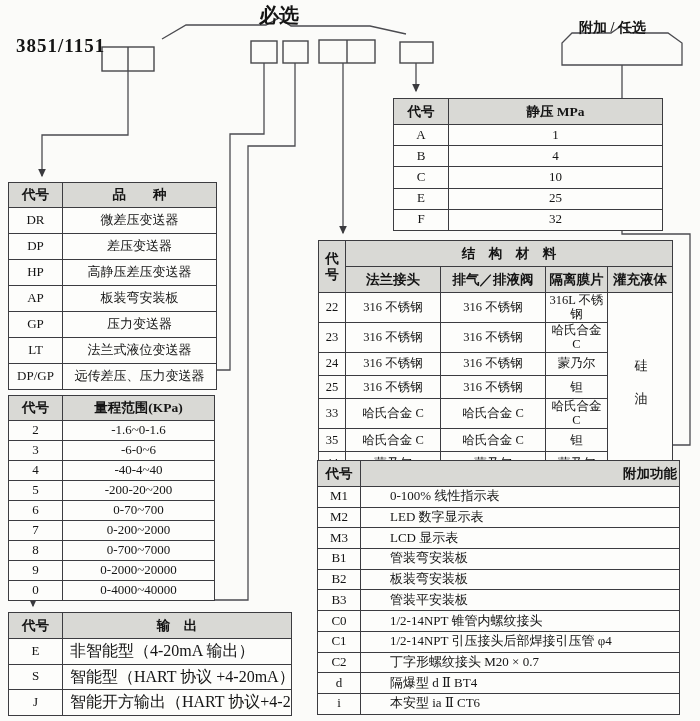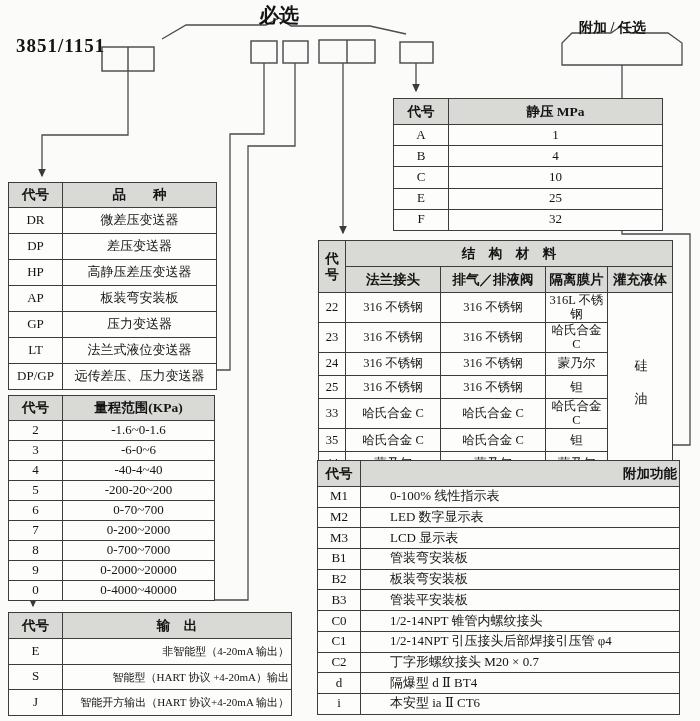--- a/index.html
+++ b/index.html
@@ -19,7 +19,7 @@
   .tp tr{height:21.2px;} .tp tr.hdr{height:26px;}
   .tr9 tr{height:20px;}  .tr9 tr.hdr{height:25px;}
   .to tr{height:25.6px;} .to tr.hdr{height:26px;}
-  .to td.v{text-align:right;padding-left:7px;font-size:11px;white-space:nowrap;}
+  .to td.v{text-align:left;padding-left:7px;font-size:16px;white-space:nowrap;}
   .ts tr{height:23.2px;} .ts tr.hdr{height:26px;}
   .ts td{font-size:12.5px;}
   .ts td.vcode{word-break:break-all;font-weight:bold;background:#d9d9d5;font-size:13.5px;}

